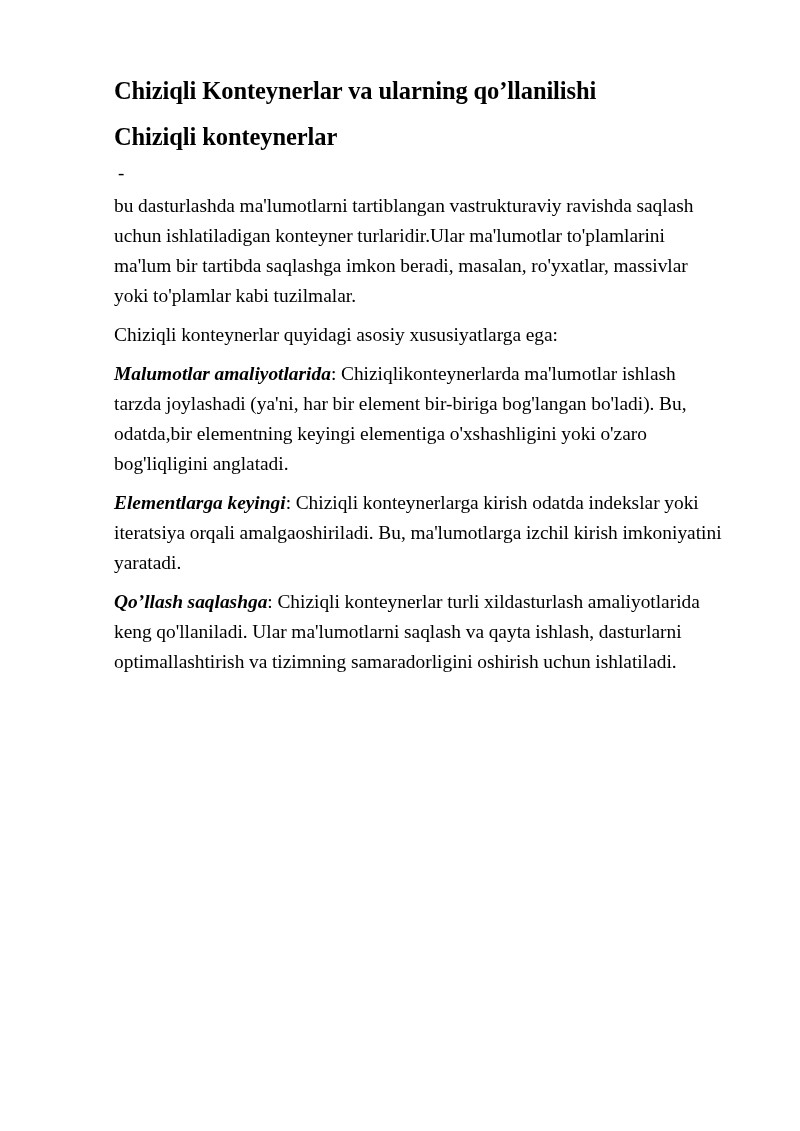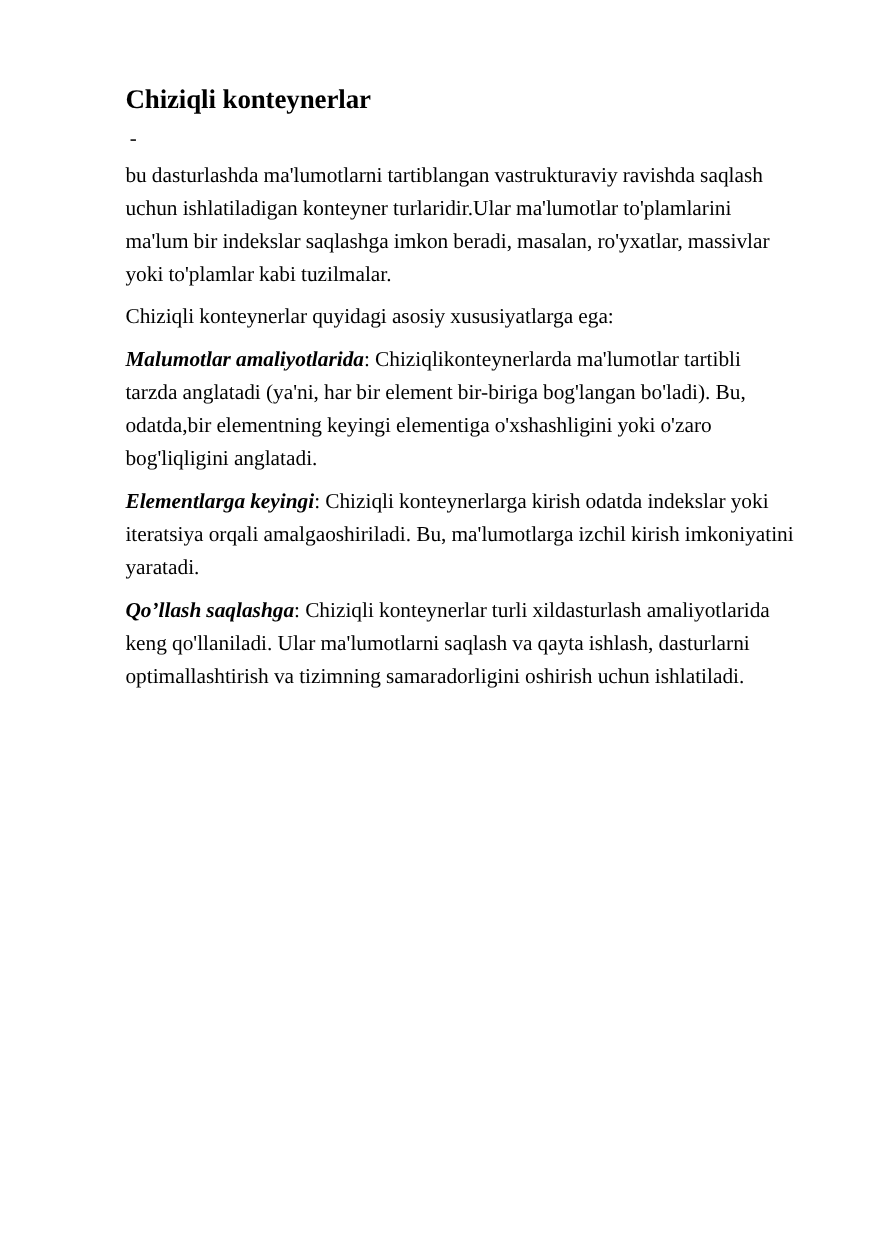--- a/index.html
+++ b/index.html
@@ -84,6 +84,7 @@
 <div class="page">
   <div class="content">
 
+    <h1 class="doc-title">Chiziqli Konteynerlar va ularning qo’llanilishi</h1>
 
     <h2 class="doc-subtitle">Chiziqli konteynerlar</h2>
 

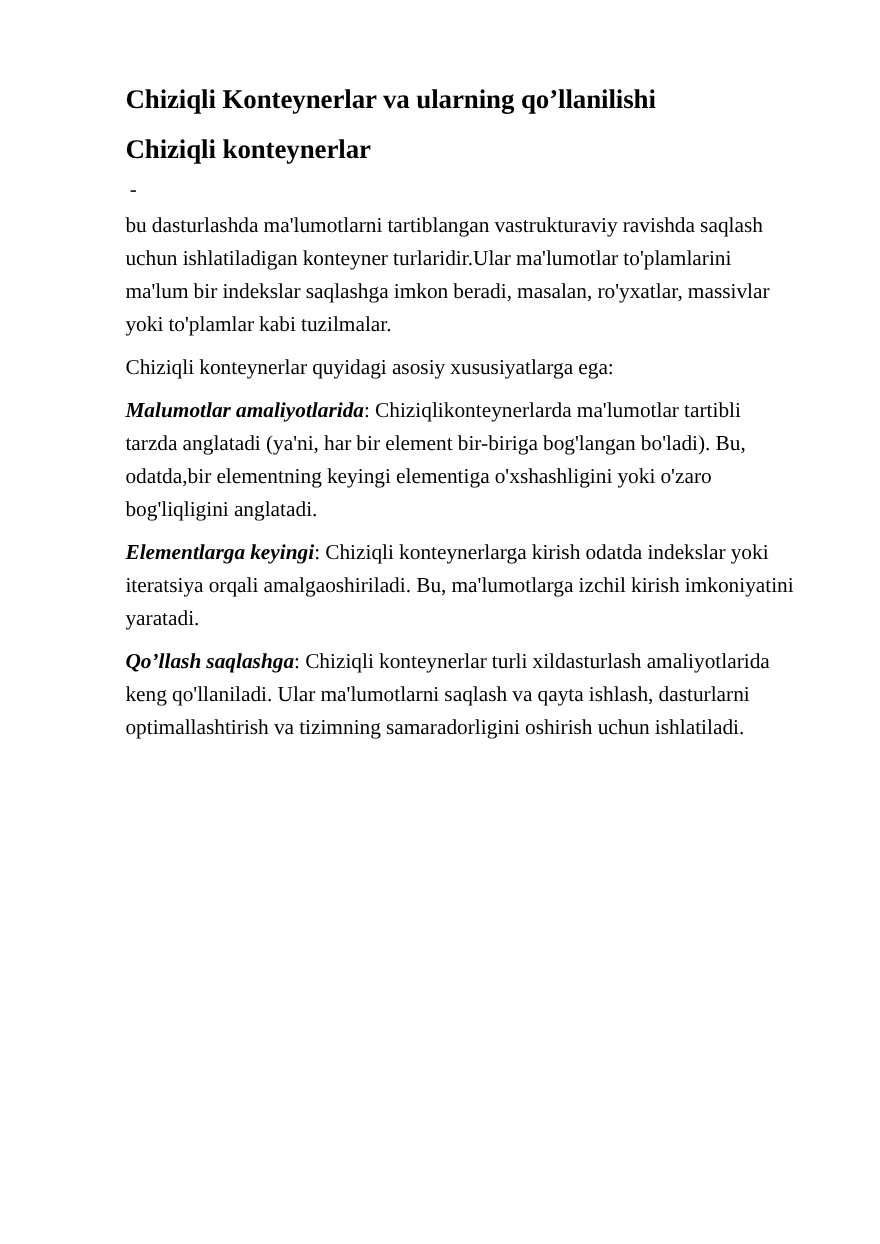--- a/index.html
+++ b/index.html
@@ -90,7 +90,7 @@
 
     <div class="dash-line">-</div>
 
-    <p class="para"> bu dasturlashda ma'lumotlarni tartiblangan vastrukturaviy ravishda saqlash uchun ishlatiladigan konteyner turlaridir.Ular ma'lumotlar to'plamlarini ma'lum bir indekslar saqlashga imkon beradi, masalan, ro'yxatlar, massivlar yoki to'plamlar kabi tuzilmalar.</p>
+    <p class="para"> bu dasturlashda ma'lumotlarni tartiblangan vastrukturaviy ravishda saqlash uchun ishlatiladigan konteyner turlaridir.Ular ma'lumotlar to'plamlarini ma'lum bir tartibda saqlashga imkon beradi, masalan, ro'yxatlar, massivlar yoki to'plamlar kabi tuzilmalar.</p>
 
     <p class="para"><span class="para-lead-bold">Chiziqli konteynerlar quyidagi asosiy xususiyatlarga ega</span><span>:</span></p>
 

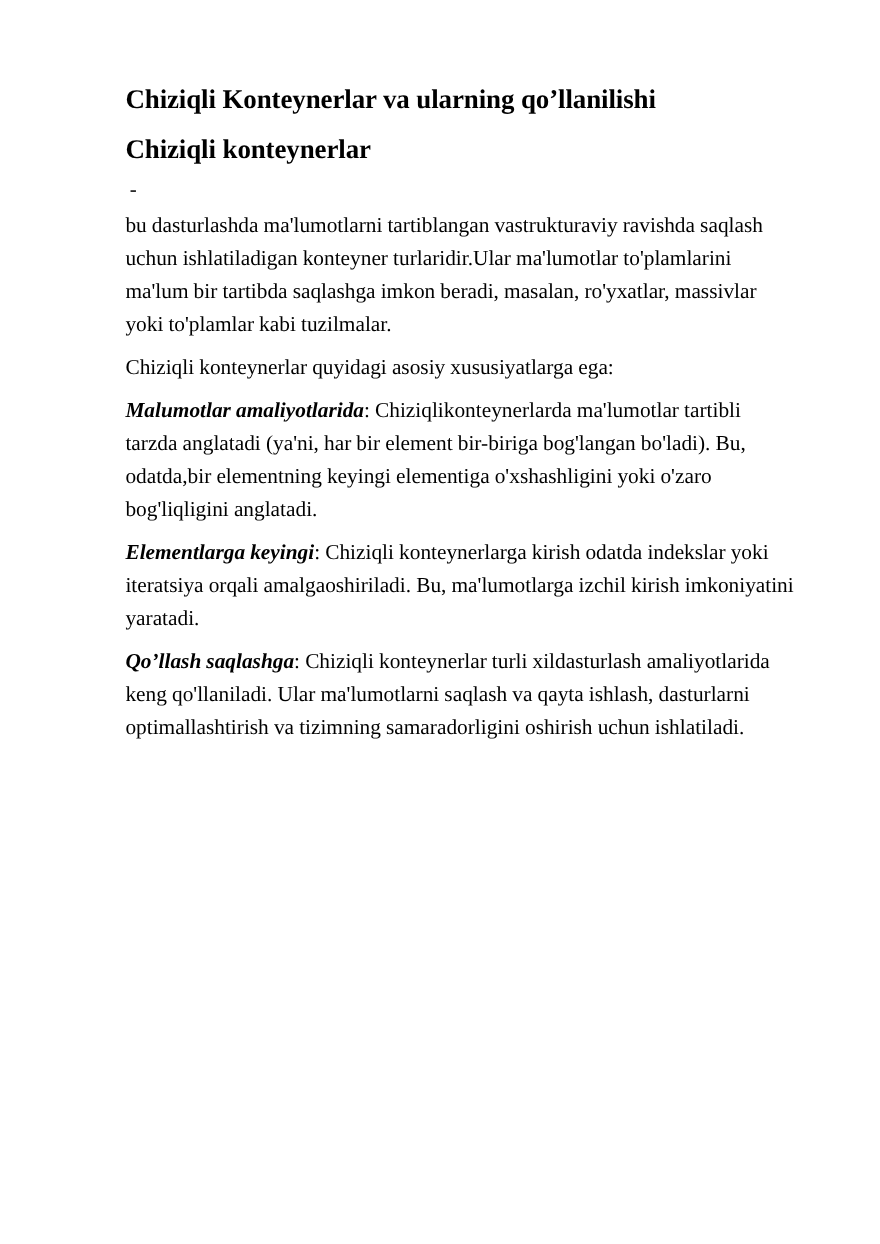--- a/index.html
+++ b/index.html
@@ -94,7 +94,7 @@
 
     <p class="para"><span class="para-lead-bold">Chiziqli konteynerlar quyidagi asosiy xususiyatlarga ega</span><span>:</span></p>
 
-    <p class="para"><span class="lead-term">Malumotlar amaliyotlarida</span><span class="lead-colon">:</span><span> Chiziqlikonteynerlarda ma'lumotlar tartibli tarzda anglatadi (ya'ni, har bir element bir-biriga bog'langan bo'ladi). Bu, odatda,bir elementning keyingi elementiga o'xshashligini yoki o'zaro bog'liqligini anglatadi.</span></p>
+    <p class="para"><span class="lead-term">Malumotlar amaliyotlarida</span><span class="lead-colon">:</span><span> Chiziqlikonteynerlarda ma'lumotlar ishlash tarzda joylashadi (ya'ni, har bir element bir-biriga bog'langan bo'ladi). Bu, odatda,bir elementning keyingi elementiga o'xshashligini yoki o'zaro bog'liqligini anglatadi.</span></p>
 
     <p class="para"><span class="lead-term">Elementlarga keyingi</span><span class="lead-colon">:</span><span> Chiziqli konteynerlarga kirish odatda indekslar yoki iteratsiya orqali amalgaoshiriladi. Bu, ma'lumotlarga izchil kirish imkoniyatini yaratadi.</span></p>
 

